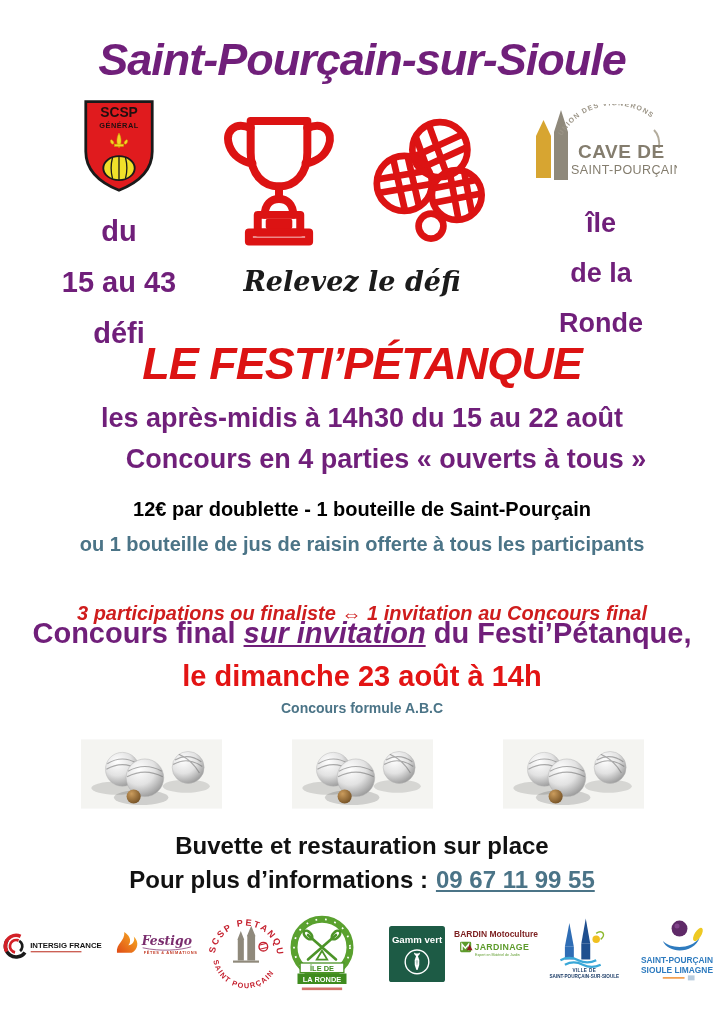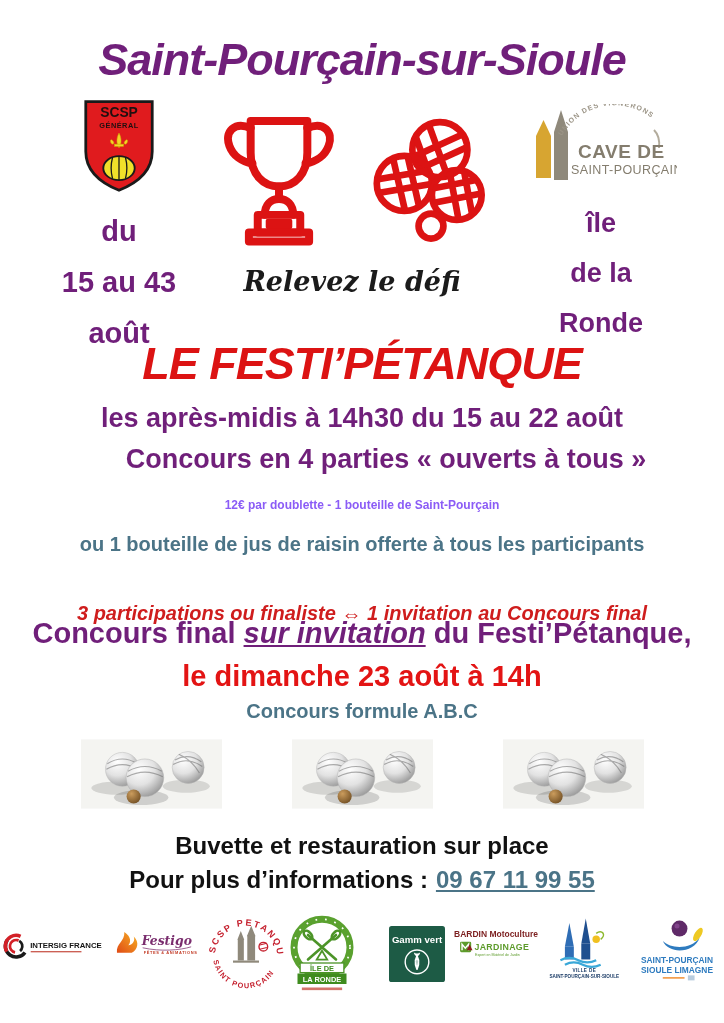--- a/index.html
+++ b/index.html
@@ -101,7 +101,7 @@
     <div class="date-lines">
       <div>du</div>
       <div>15 au 43</div>
-      <div>août</div>
+      <div>défi</div>
     </div>
   </div>
 

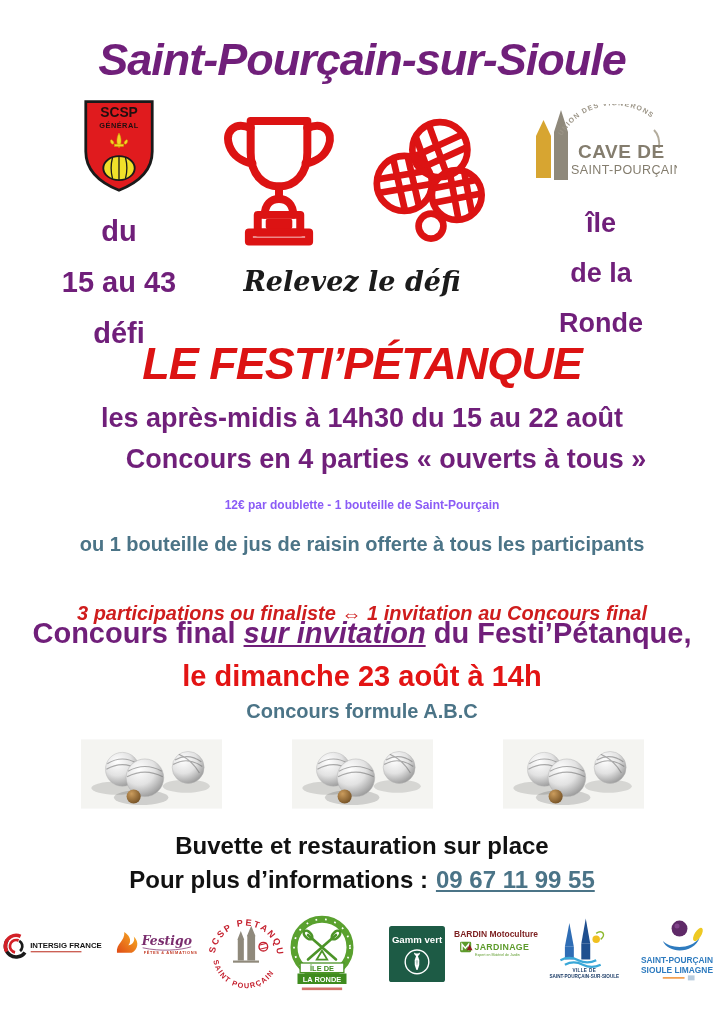--- a/index.html
+++ b/index.html
@@ -20,7 +20,7 @@
   .main-title{top:338px;font-size:45px;font-weight:bold;font-style:italic;color:#dc1313;letter-spacing:-1px;}
   .schedule{top:403px;font-size:27px;font-weight:bold;color:#701f7a;}
   .format{top:444px;font-size:27px;font-weight:bold;color:#701f7a;padding-left:48px;}
-  .price1{top:498px;font-size:12px;font-weight:bold;color:#8b5cf6;}
+  .price1{top:498px;font-size:20px;font-weight:bold;color:#000000;}
   .price2{top:533px;font-size:20px;font-weight:bold;color:#4b7487;}
   .qualif{top:602px;font-size:20px;font-weight:bold;font-style:italic;color:#cf1d1d;}
   .final{top:617px;font-size:29px;font-weight:bold;color:#701f7a;}

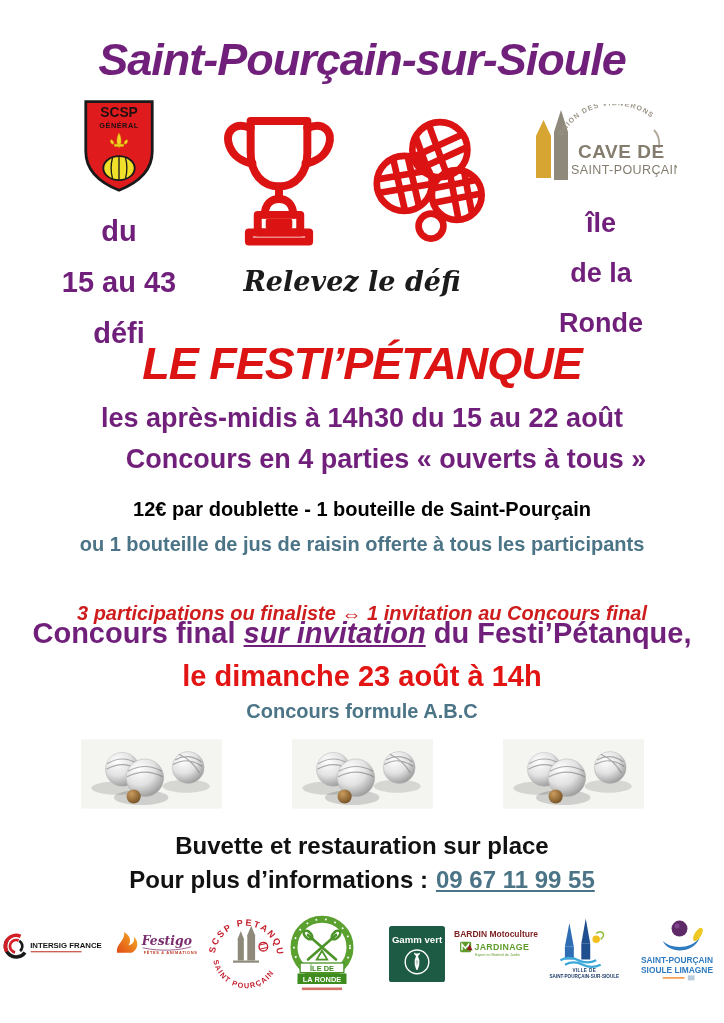--- a/index.html
+++ b/index.html
@@ -26,7 +26,7 @@
   .final{top:617px;font-size:29px;font-weight:bold;color:#701f7a;}
   .final .em{font-style:italic;text-decoration:underline;}
   .final-date{top:660px;font-size:29px;font-weight:bold;color:#e31414;}
-  .formula{top:700px;font-size:20px;font-weight:bold;color:#4b7487;}
+  .formula{top:700px;font-size:14px;font-weight:bold;color:#4b7487;}
   .photos{top:738px;display:flex;justify-content:center;gap:70px;}
   .photo{width:141px;height:72px;}
   .buvette{top:832px;font-size:24px;font-weight:bold;color:#111111;}

